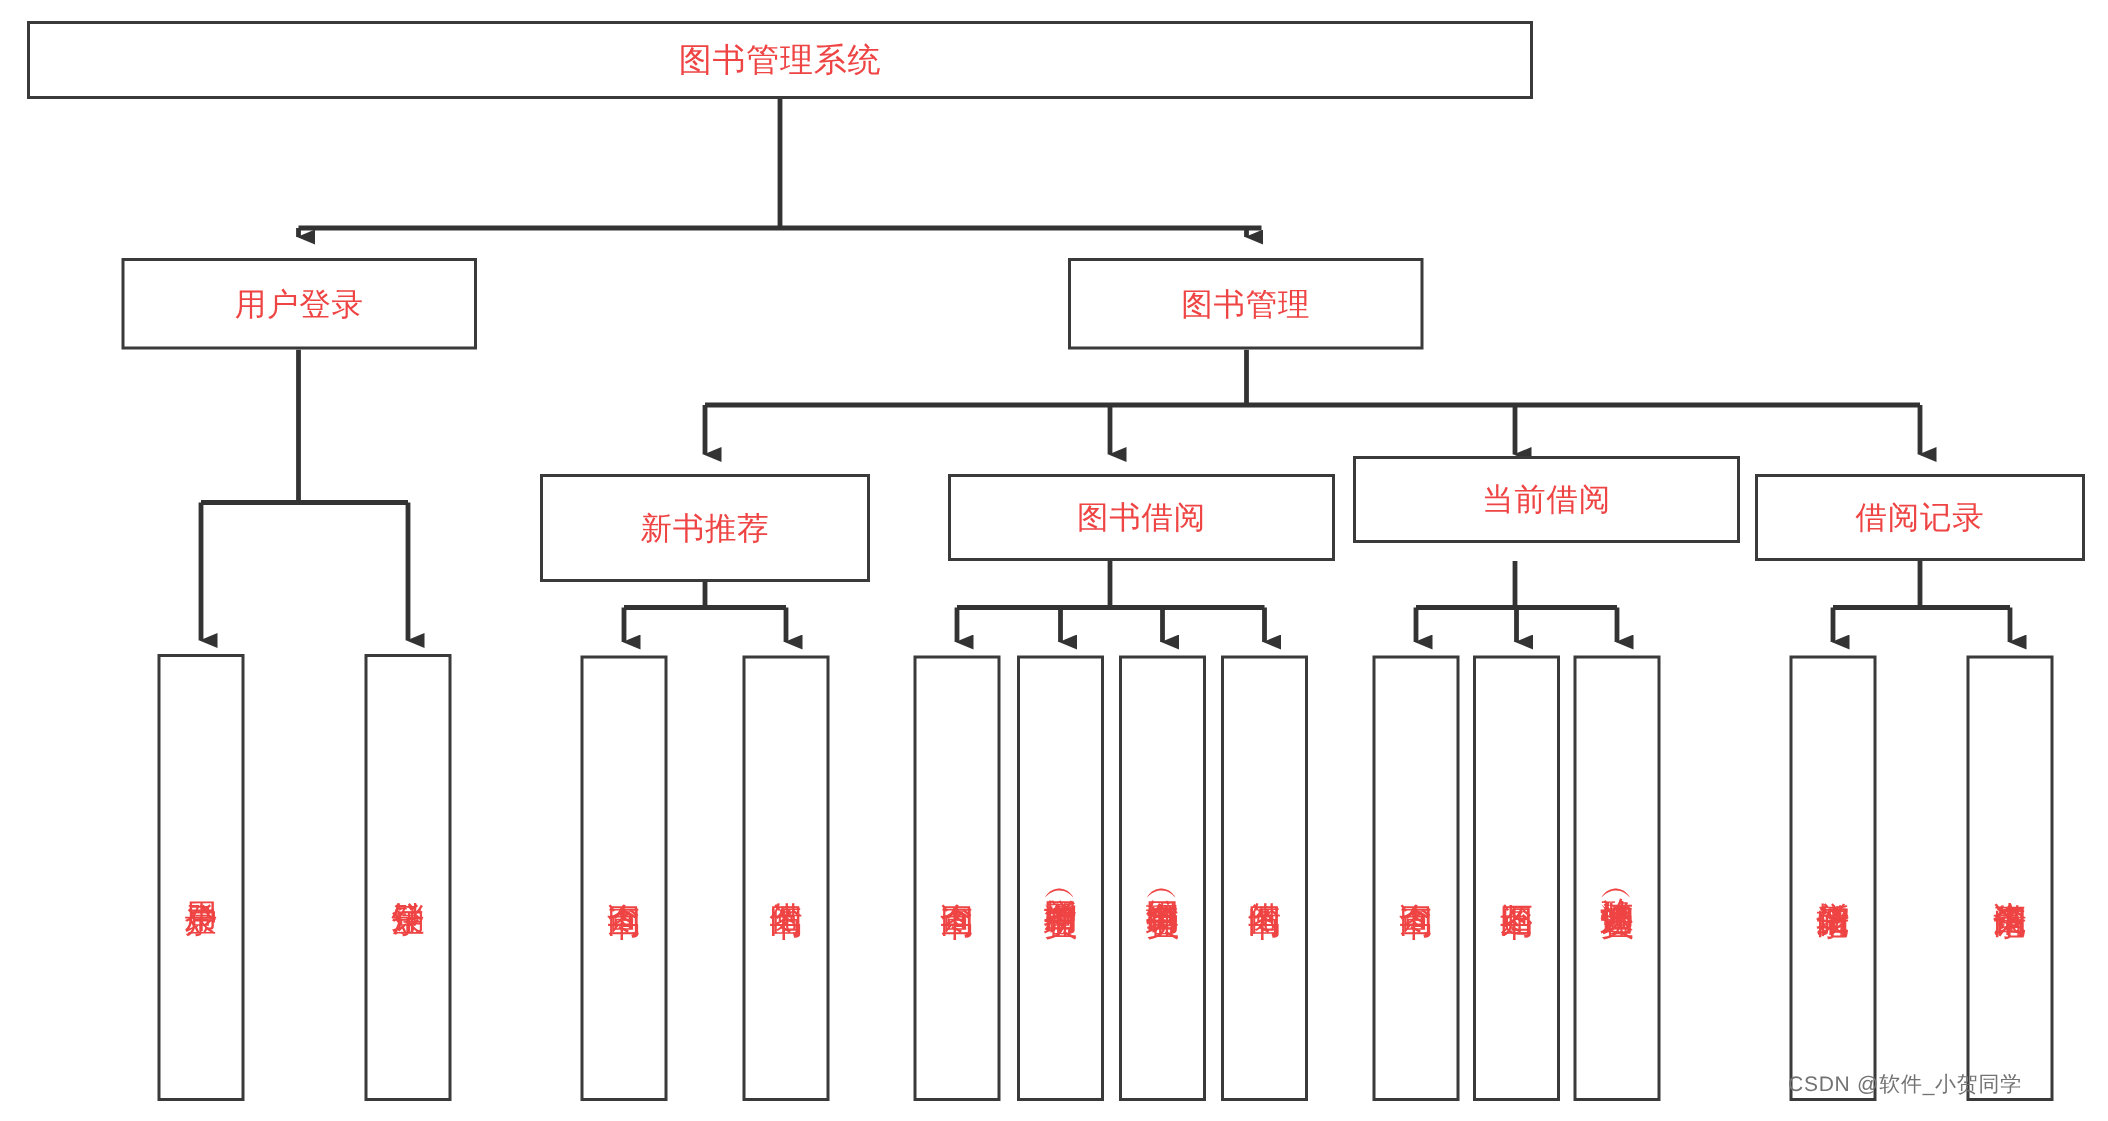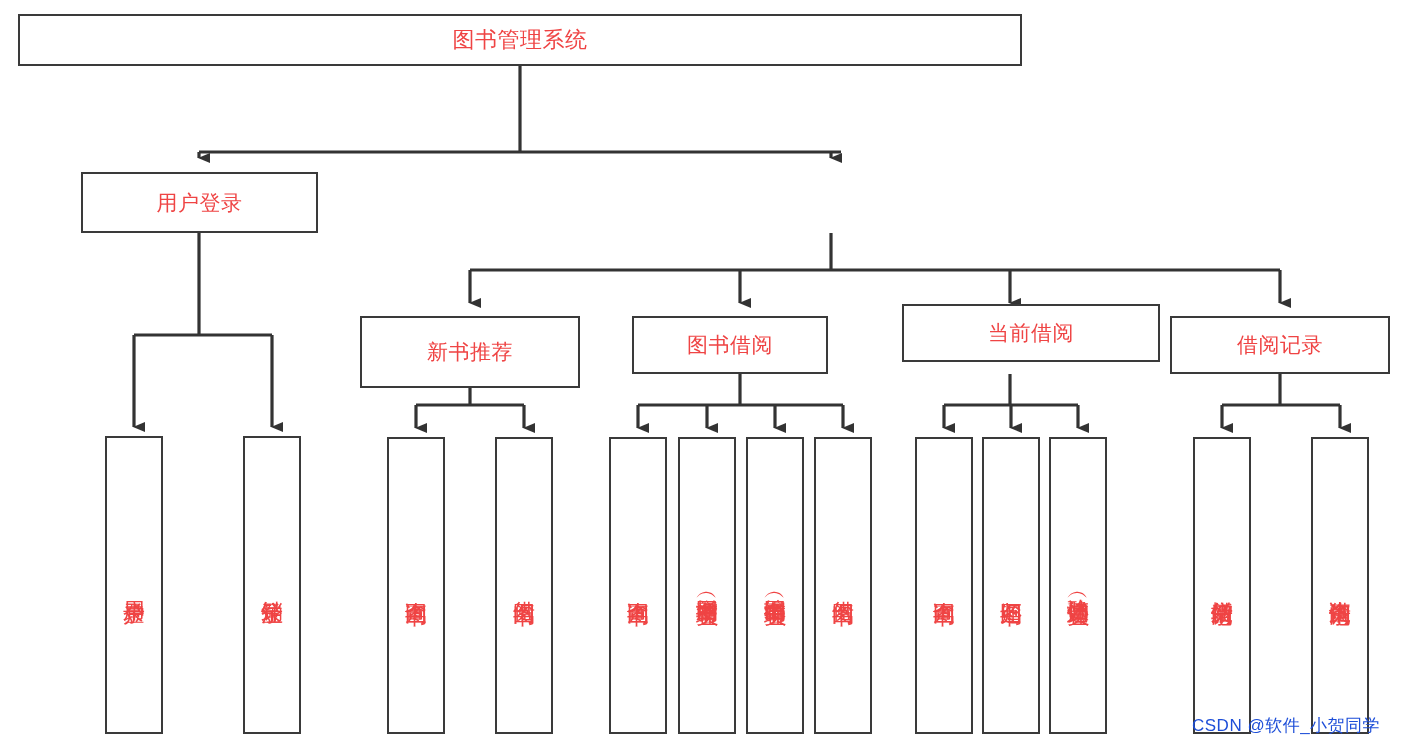--- a/index.html
+++ b/index.html
@@ -130,6 +130,9 @@
   <div class="node horiz" style="left:81px; top:172px; width:237px; height:61px;">
     <span>用户登录</span>
   </div>
+  <div class="node horiz" style="left:712px; top:172px; width:237px; height:61px;">
+    <span>图书管理</span>
+  </div>
 
   <div class="node horiz" style="left:360px; top:316px; width:220px; height:72px;">
     <span>新书推荐</span>

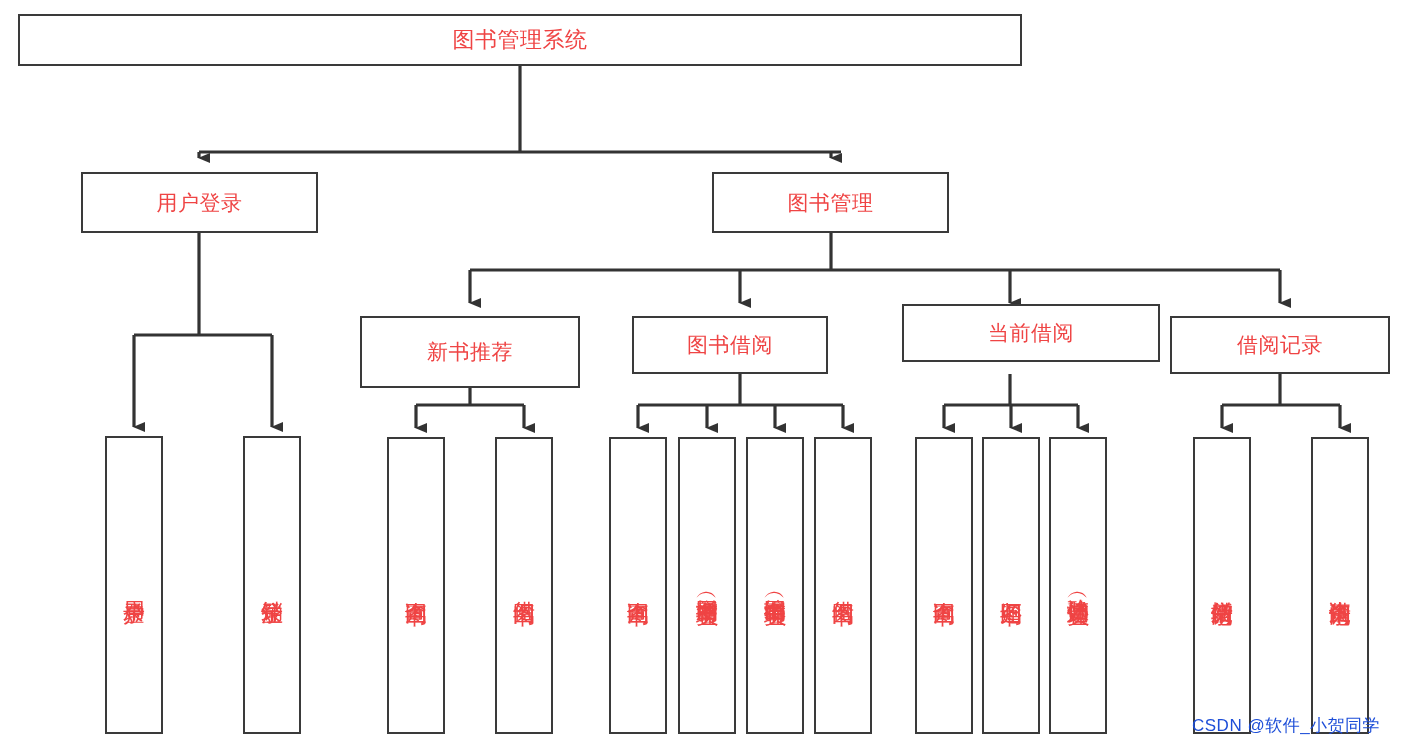--- a/index.html
+++ b/index.html
@@ -137,7 +137,7 @@
   <div class="node horiz" style="left:360px; top:316px; width:220px; height:72px;">
     <span>新书推荐</span>
   </div>
-  <div class="node horiz" style="left:632px; top:316px; width:196px; height:58px;">
+  <div class="node horiz" style="left:632px; top:316px; width:258px; height:58px;">
     <span>图书借阅</span>
   </div>
   <div class="node horiz" style="left:902px; top:304px; width:258px; height:58px;justify-content:center;">

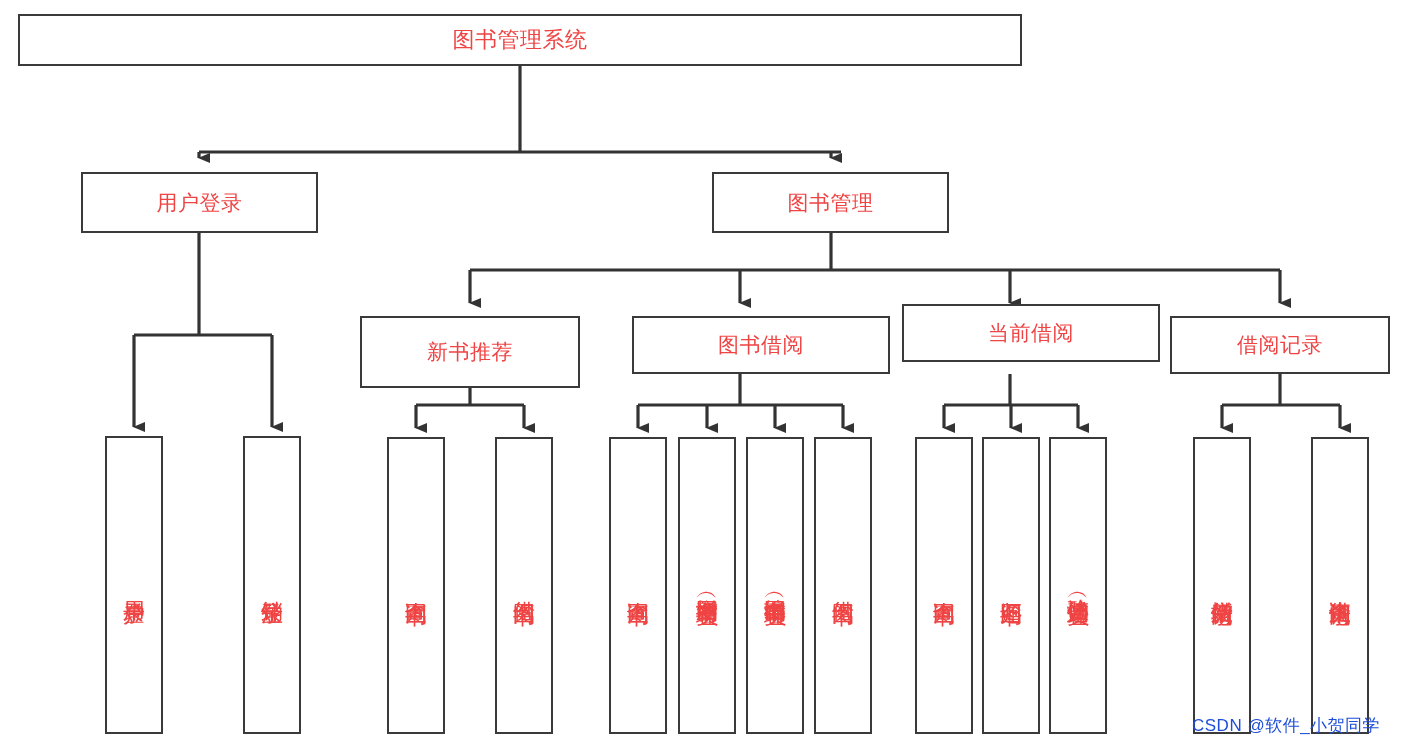--- a/index.html
+++ b/index.html
@@ -61,8 +61,8 @@
   }
   .watermark {
     position: absolute;
-    color: #1d4ed8;
-    font-size: 17px;
+    color: #737373;
+    font-size: 14px;
     letter-spacing: 0.5px;
     white-space: nowrap;
     user-select: none;

